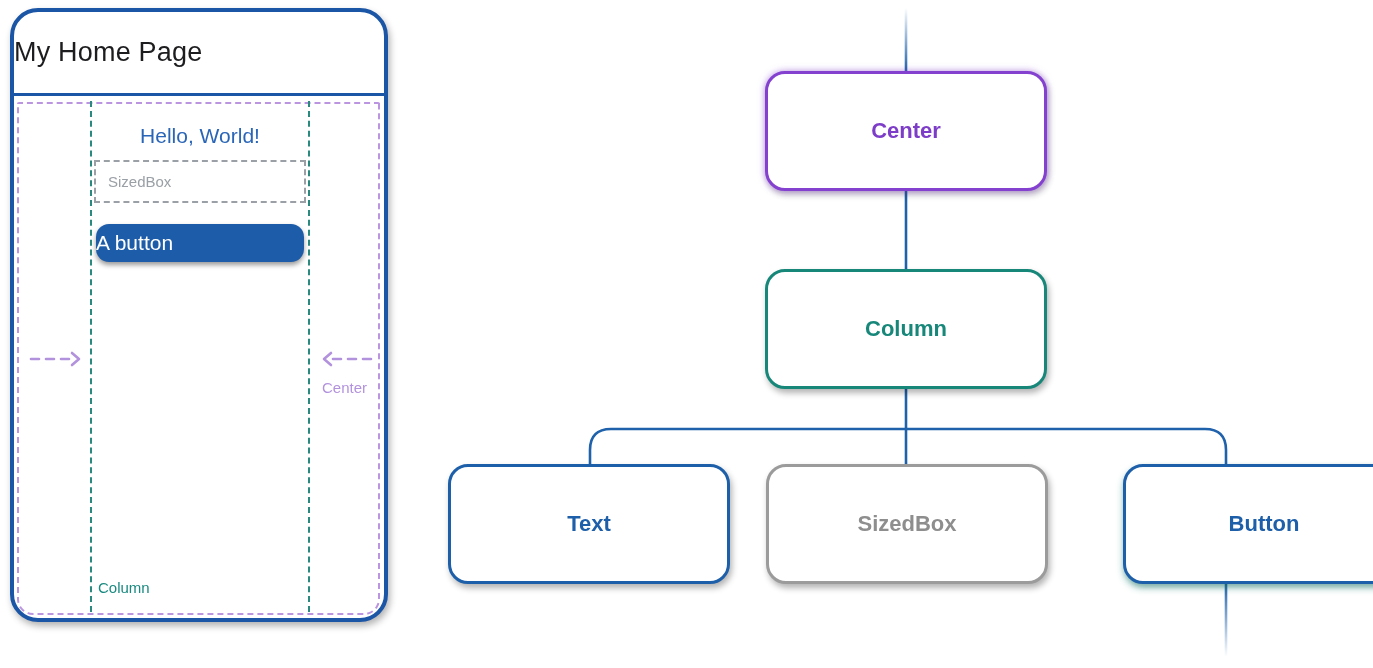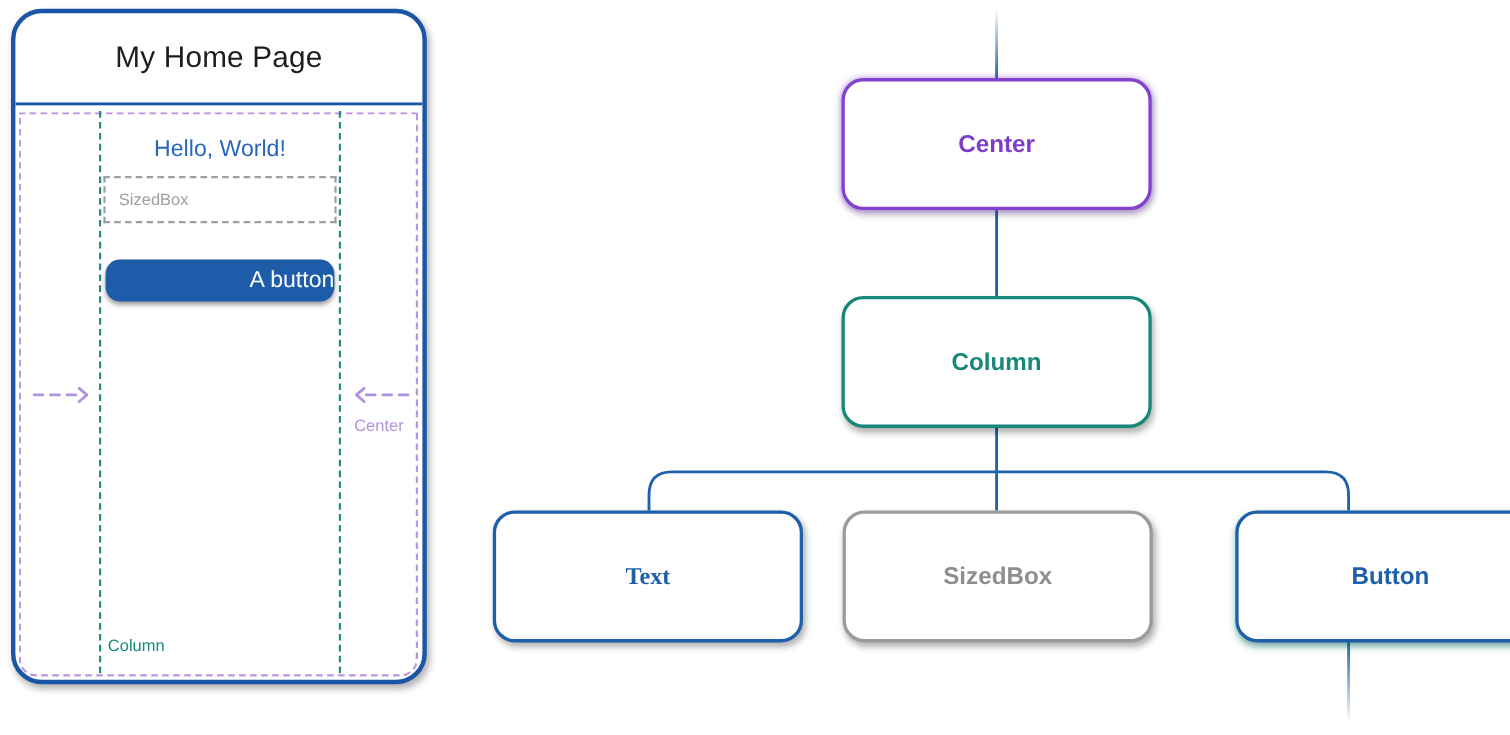--- a/index.html
+++ b/index.html
@@ -16,7 +16,7 @@
   }
   .phone-header {
     height:84px; border-bottom:3px solid #1b55a5; border-radius:24px 24px 0 0;
-    display:flex; align-items:center; justify-content:center;
+    display:flex; align-items:center; 
     font-size:27px; color:#1d1d1f; letter-spacing:.2px;
   }
   .phone-body { position:relative; flex:1;text-decoration:underline; }

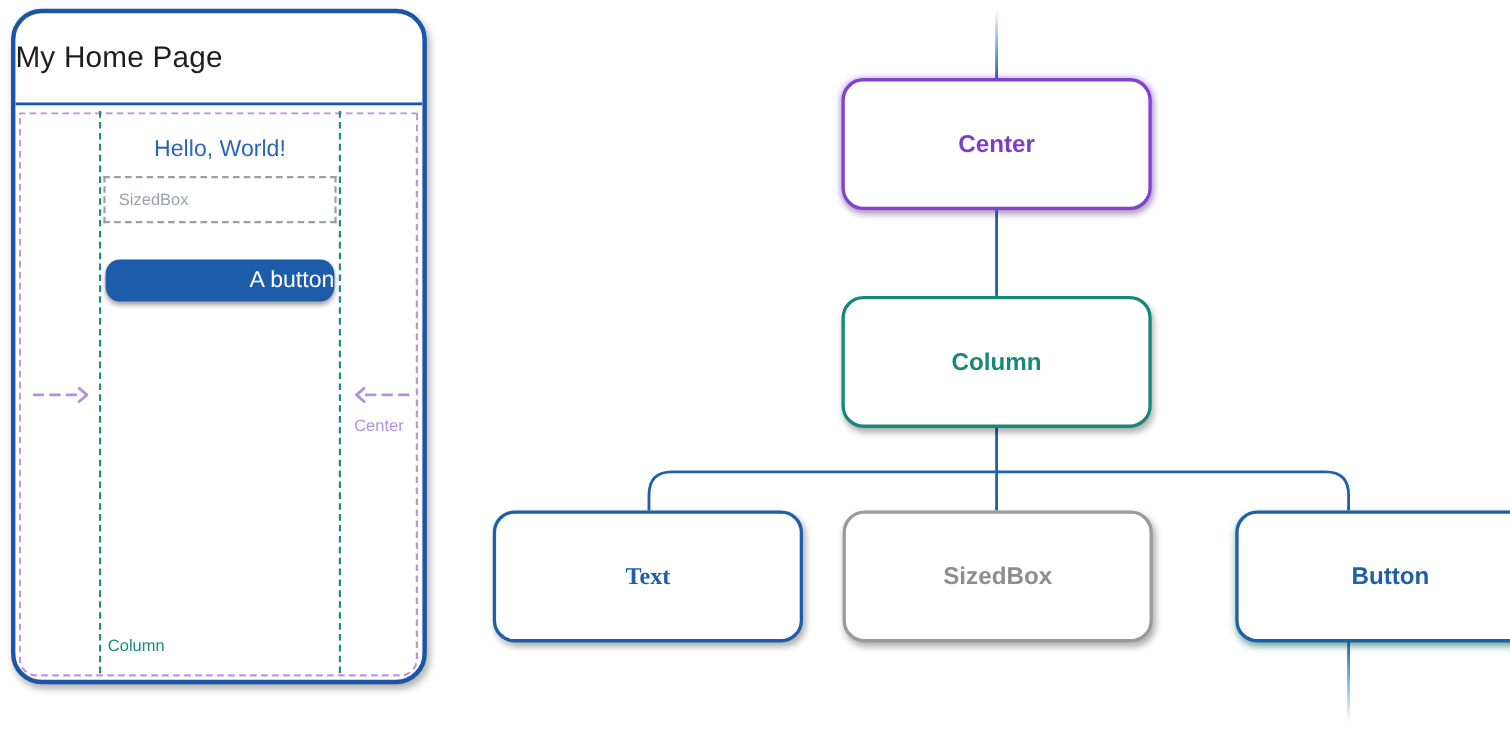--- a/index.html
+++ b/index.html
@@ -39,10 +39,10 @@
     padding-left:12px; font-size:15px; color:#9aa0a6; text-align:left;
   }
   .a-button {
-    margin:33px 4px 0 4px; height:38px; width:calc(100% - 8px);
+    margin:21px 4px 0 4px; height:38px; width:calc(100% - 8px);
     border:none; border-radius:13px; background:#1d5ca8; color:#ffffff;
     font-family:"Liberation Sans", sans-serif; font-size:21px;
-    display:flex; align-items:center; justify-content:flex-end;
+    display:flex; align-items:center; justify-content:flex-start;
     box-shadow:0 3px 5px rgba(0,0,0,.40); cursor:pointer;
   }
   .arrow { position:absolute; top:255px; width:58px; height:16px; }

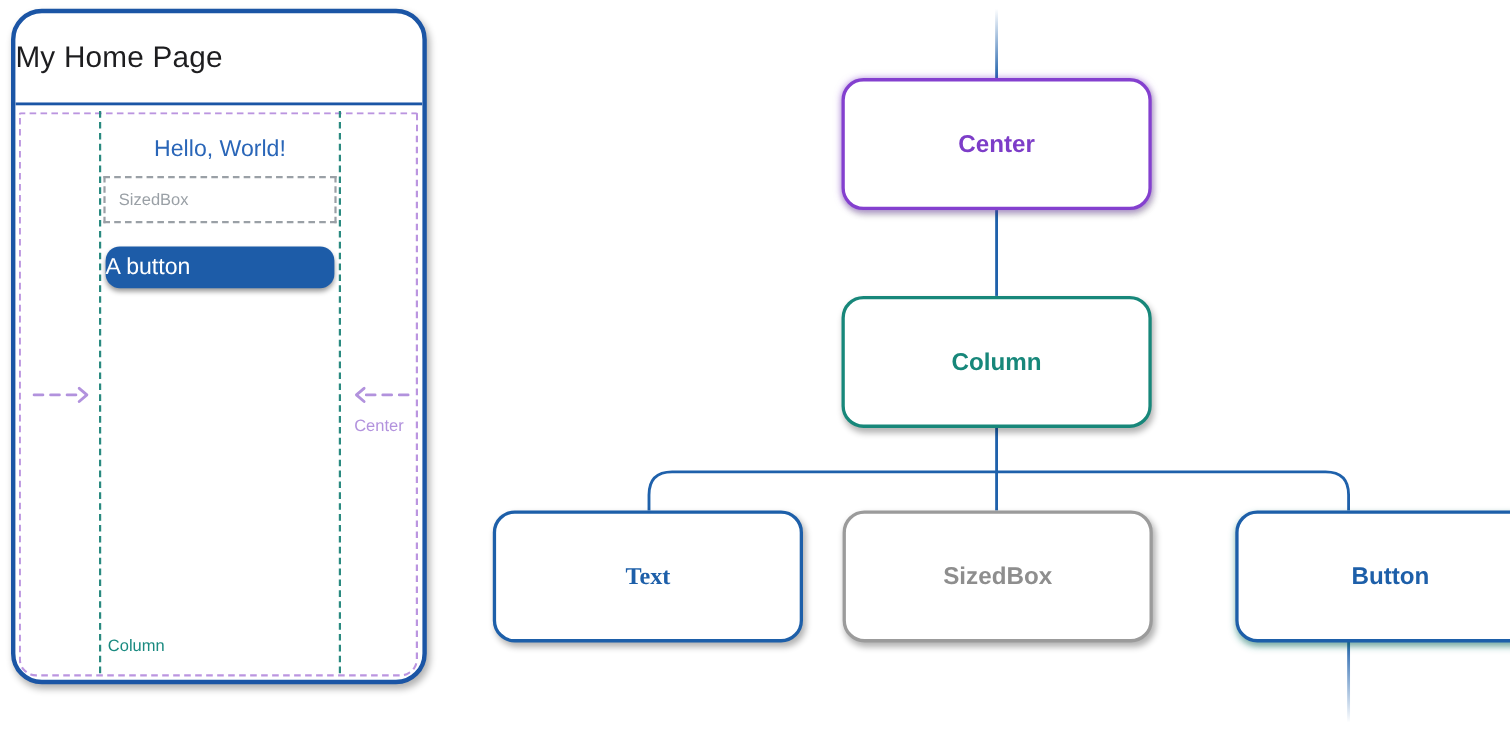--- a/index.html
+++ b/index.html
@@ -69,7 +69,7 @@
 
   .node-center   { left:765px;  top:71px;  }
   .node-column   { left:765px;  top:269px; }
-  .node-text     { left:448px;  top:464px;font-family:Liberation Serif, serif; }
+  .node-text     { left:448px;  top:464px; }
   .node-sizedbox { left:766px;  top:464px; }
   .node-button   { left:1123px; top:464px; }
 </style>

